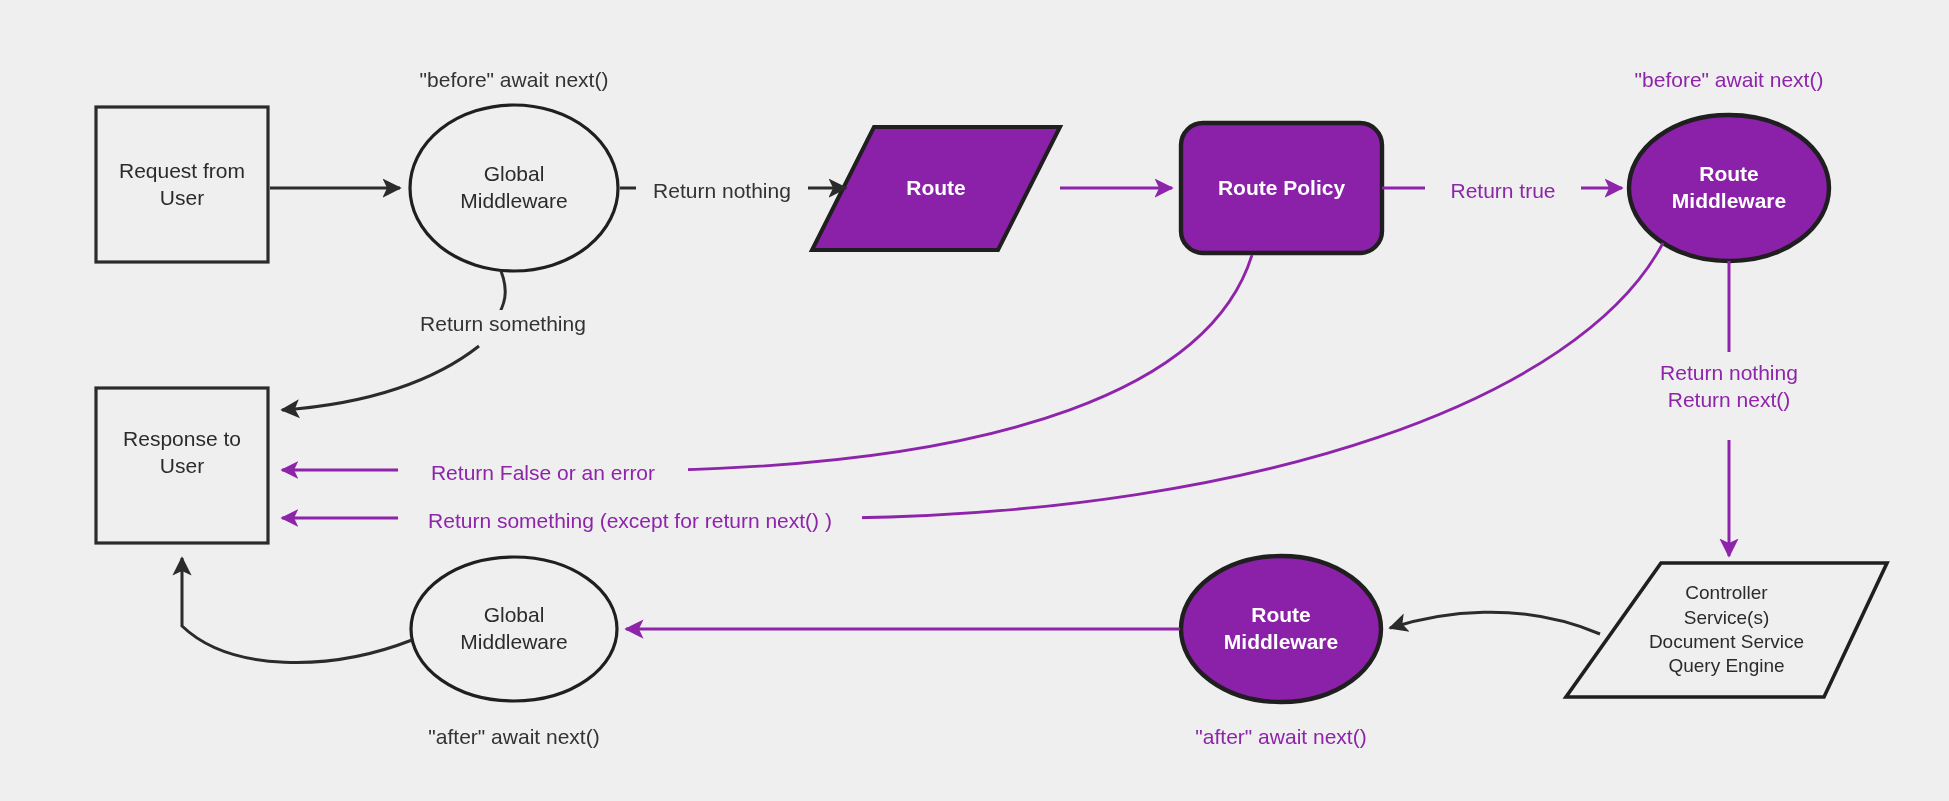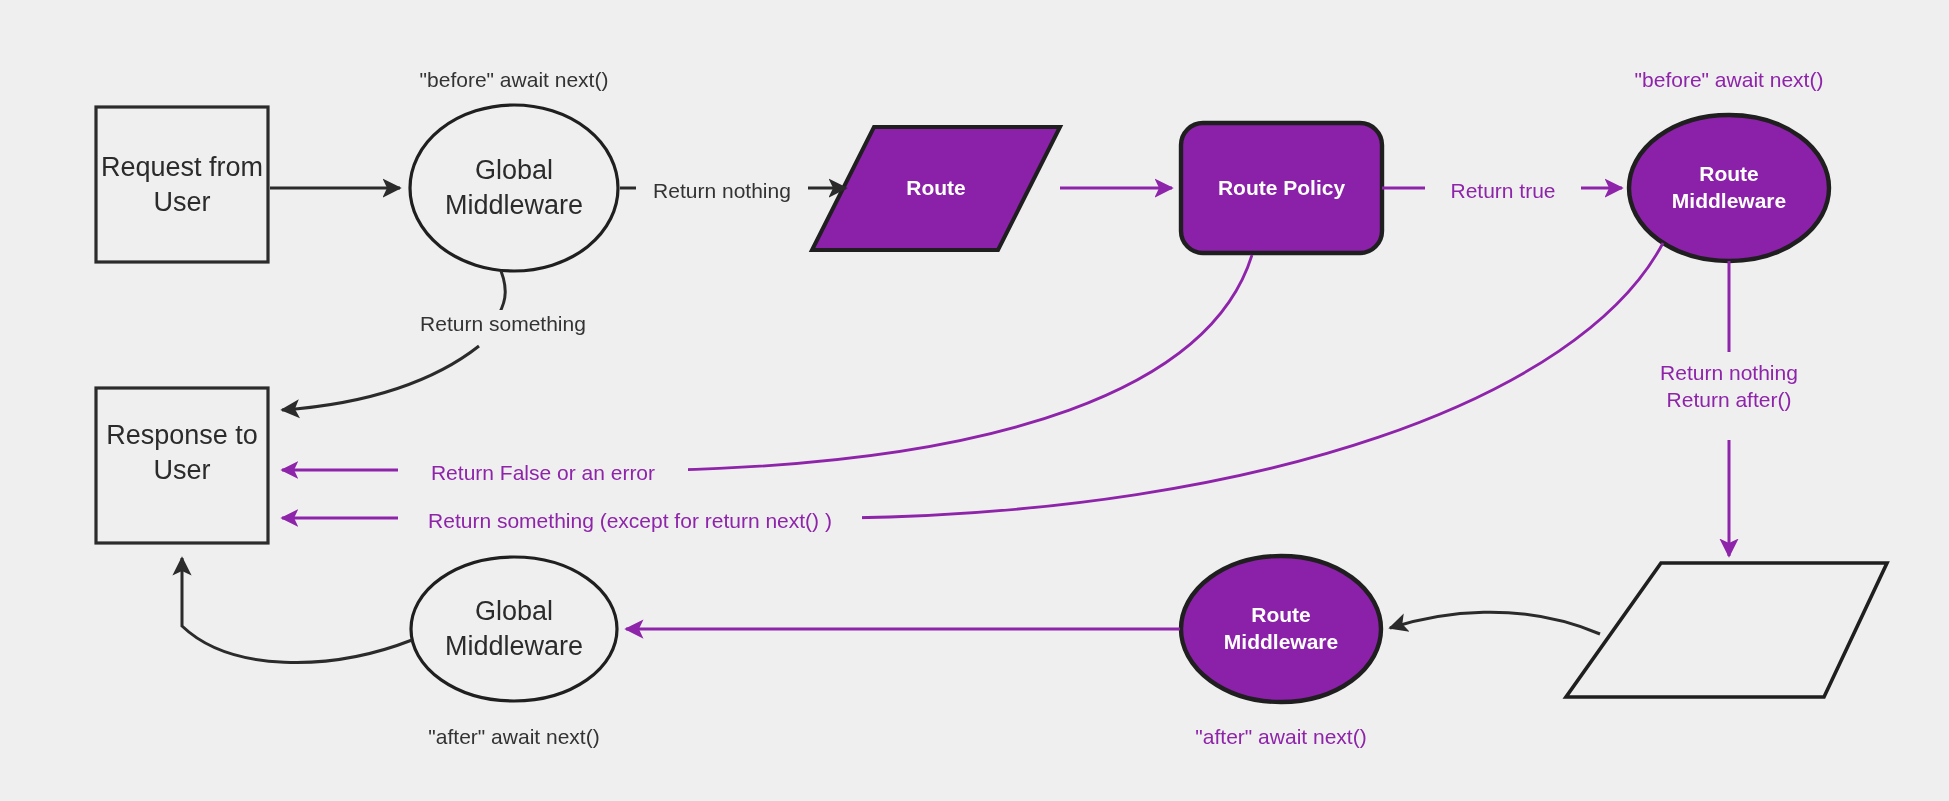--- a/index.html
+++ b/index.html
@@ -36,7 +36,7 @@
     line-height: 1.28;
     white-space: nowrap;
   }
-  .label-dark   { color: #2b2b2b; font-size: 27px; font-weight: 400; }
+  .label-dark   { color: #2b2b2b; font-size: 21px; font-weight: 400; }
   .label-white  { color: #ffffff; font-size: 21px; font-weight: 700; }
   .edge-label {
     position: absolute;

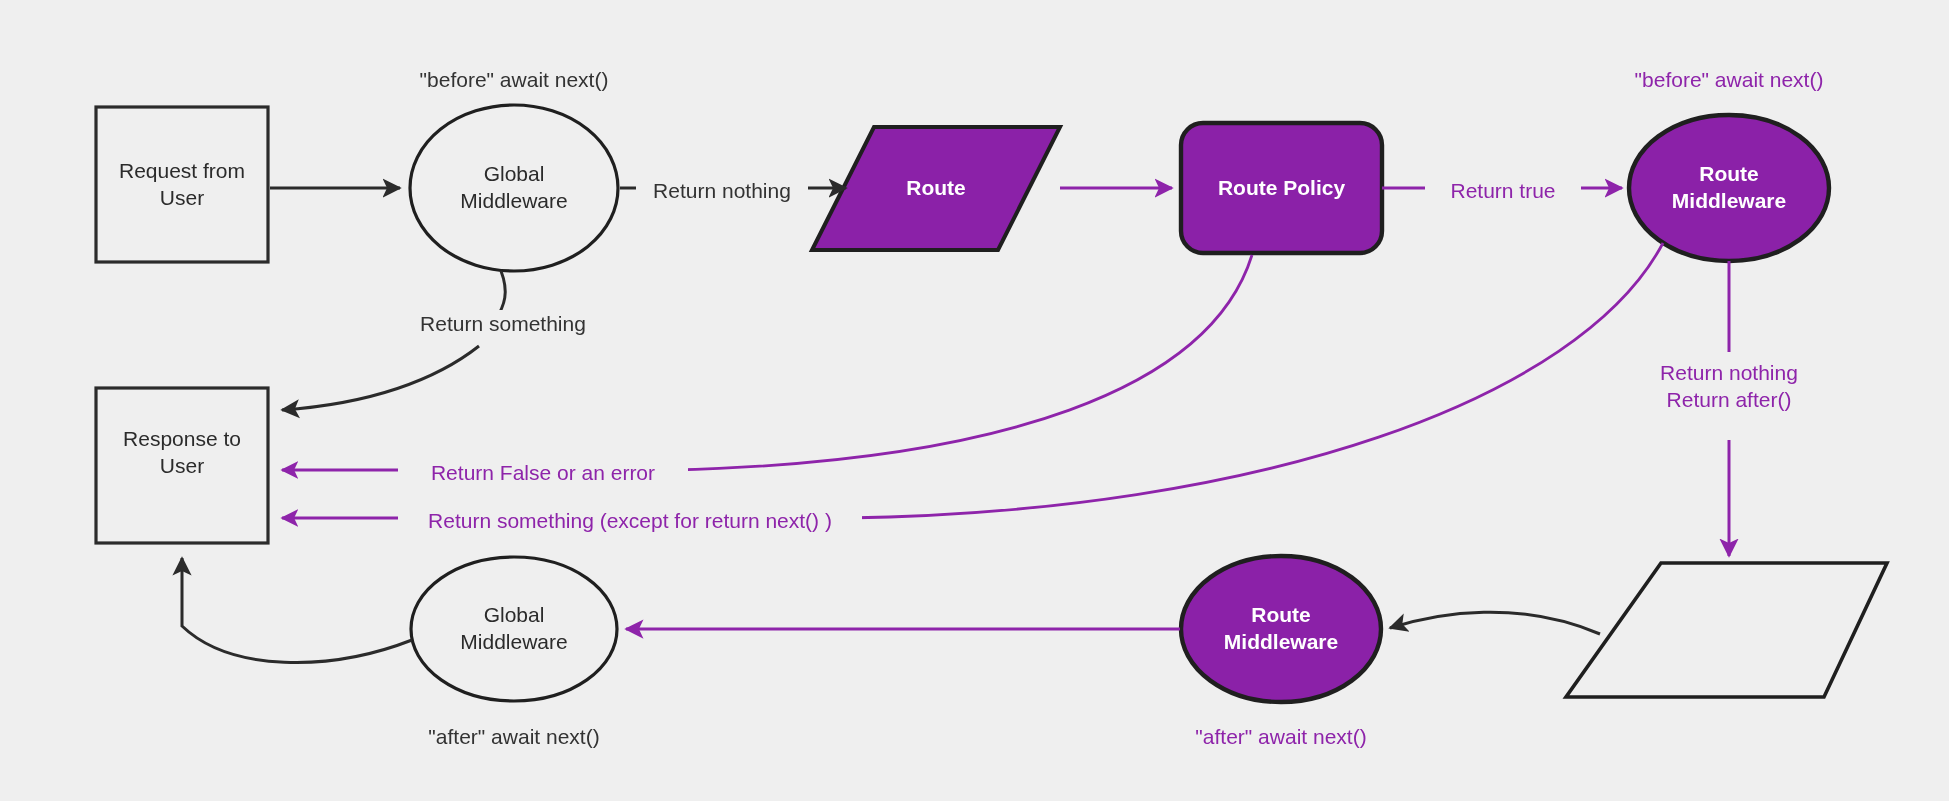--- a/index.html
+++ b/index.html
@@ -170,7 +170,7 @@
 
   <div class="edge-label edge-purple" style="left:1604px; top:359px; width:250px; background:#efefef;">
     <div>Return nothing</div>
-    <div>Return after()</div>
+    <div>Return next()</div>
   </div>
 
 </div>

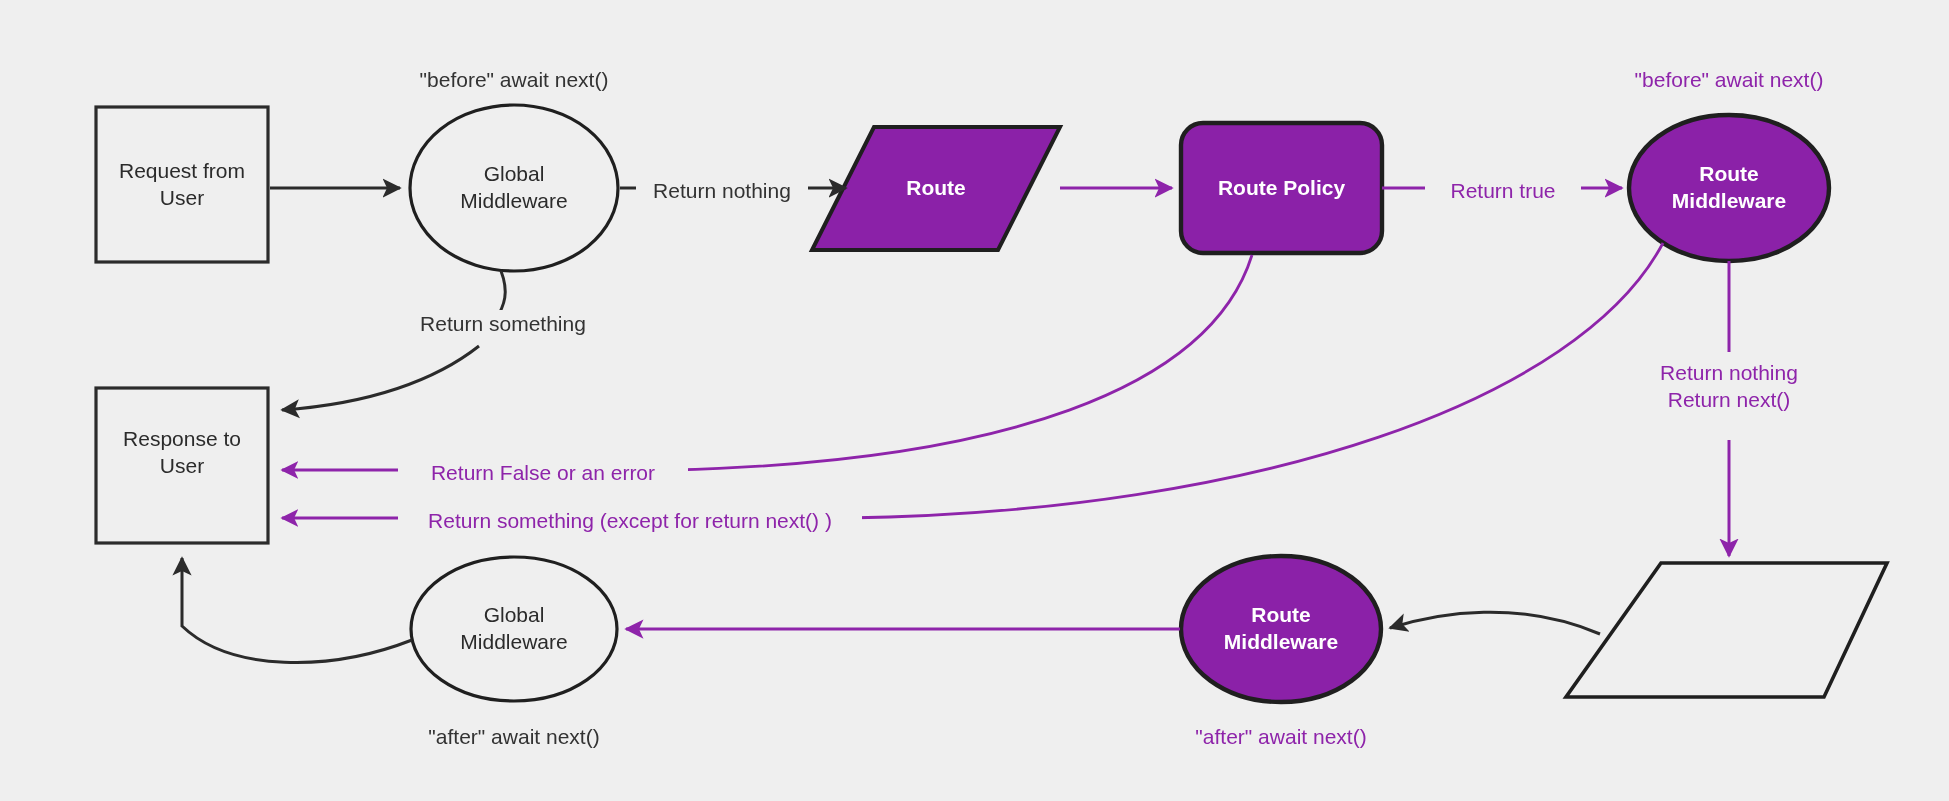--- a/index.html
+++ b/index.html
@@ -134,6 +134,12 @@
     <span>Middleware</span>
   </div>
 
+  <div class="node-label label-dark" style="left:1566px; top:563px; width:321px; height:134px; font-size:19px;">
+    <span>Controller</span>
+    <span>Service(s)</span>
+    <span>Document Service</span>
+    <span>Query Engine</span>
+  </div>
 
   <div class="node-label label-white" style="left:1181px; top:556px; width:200px; height:146px;">
     <span>Route</span>

